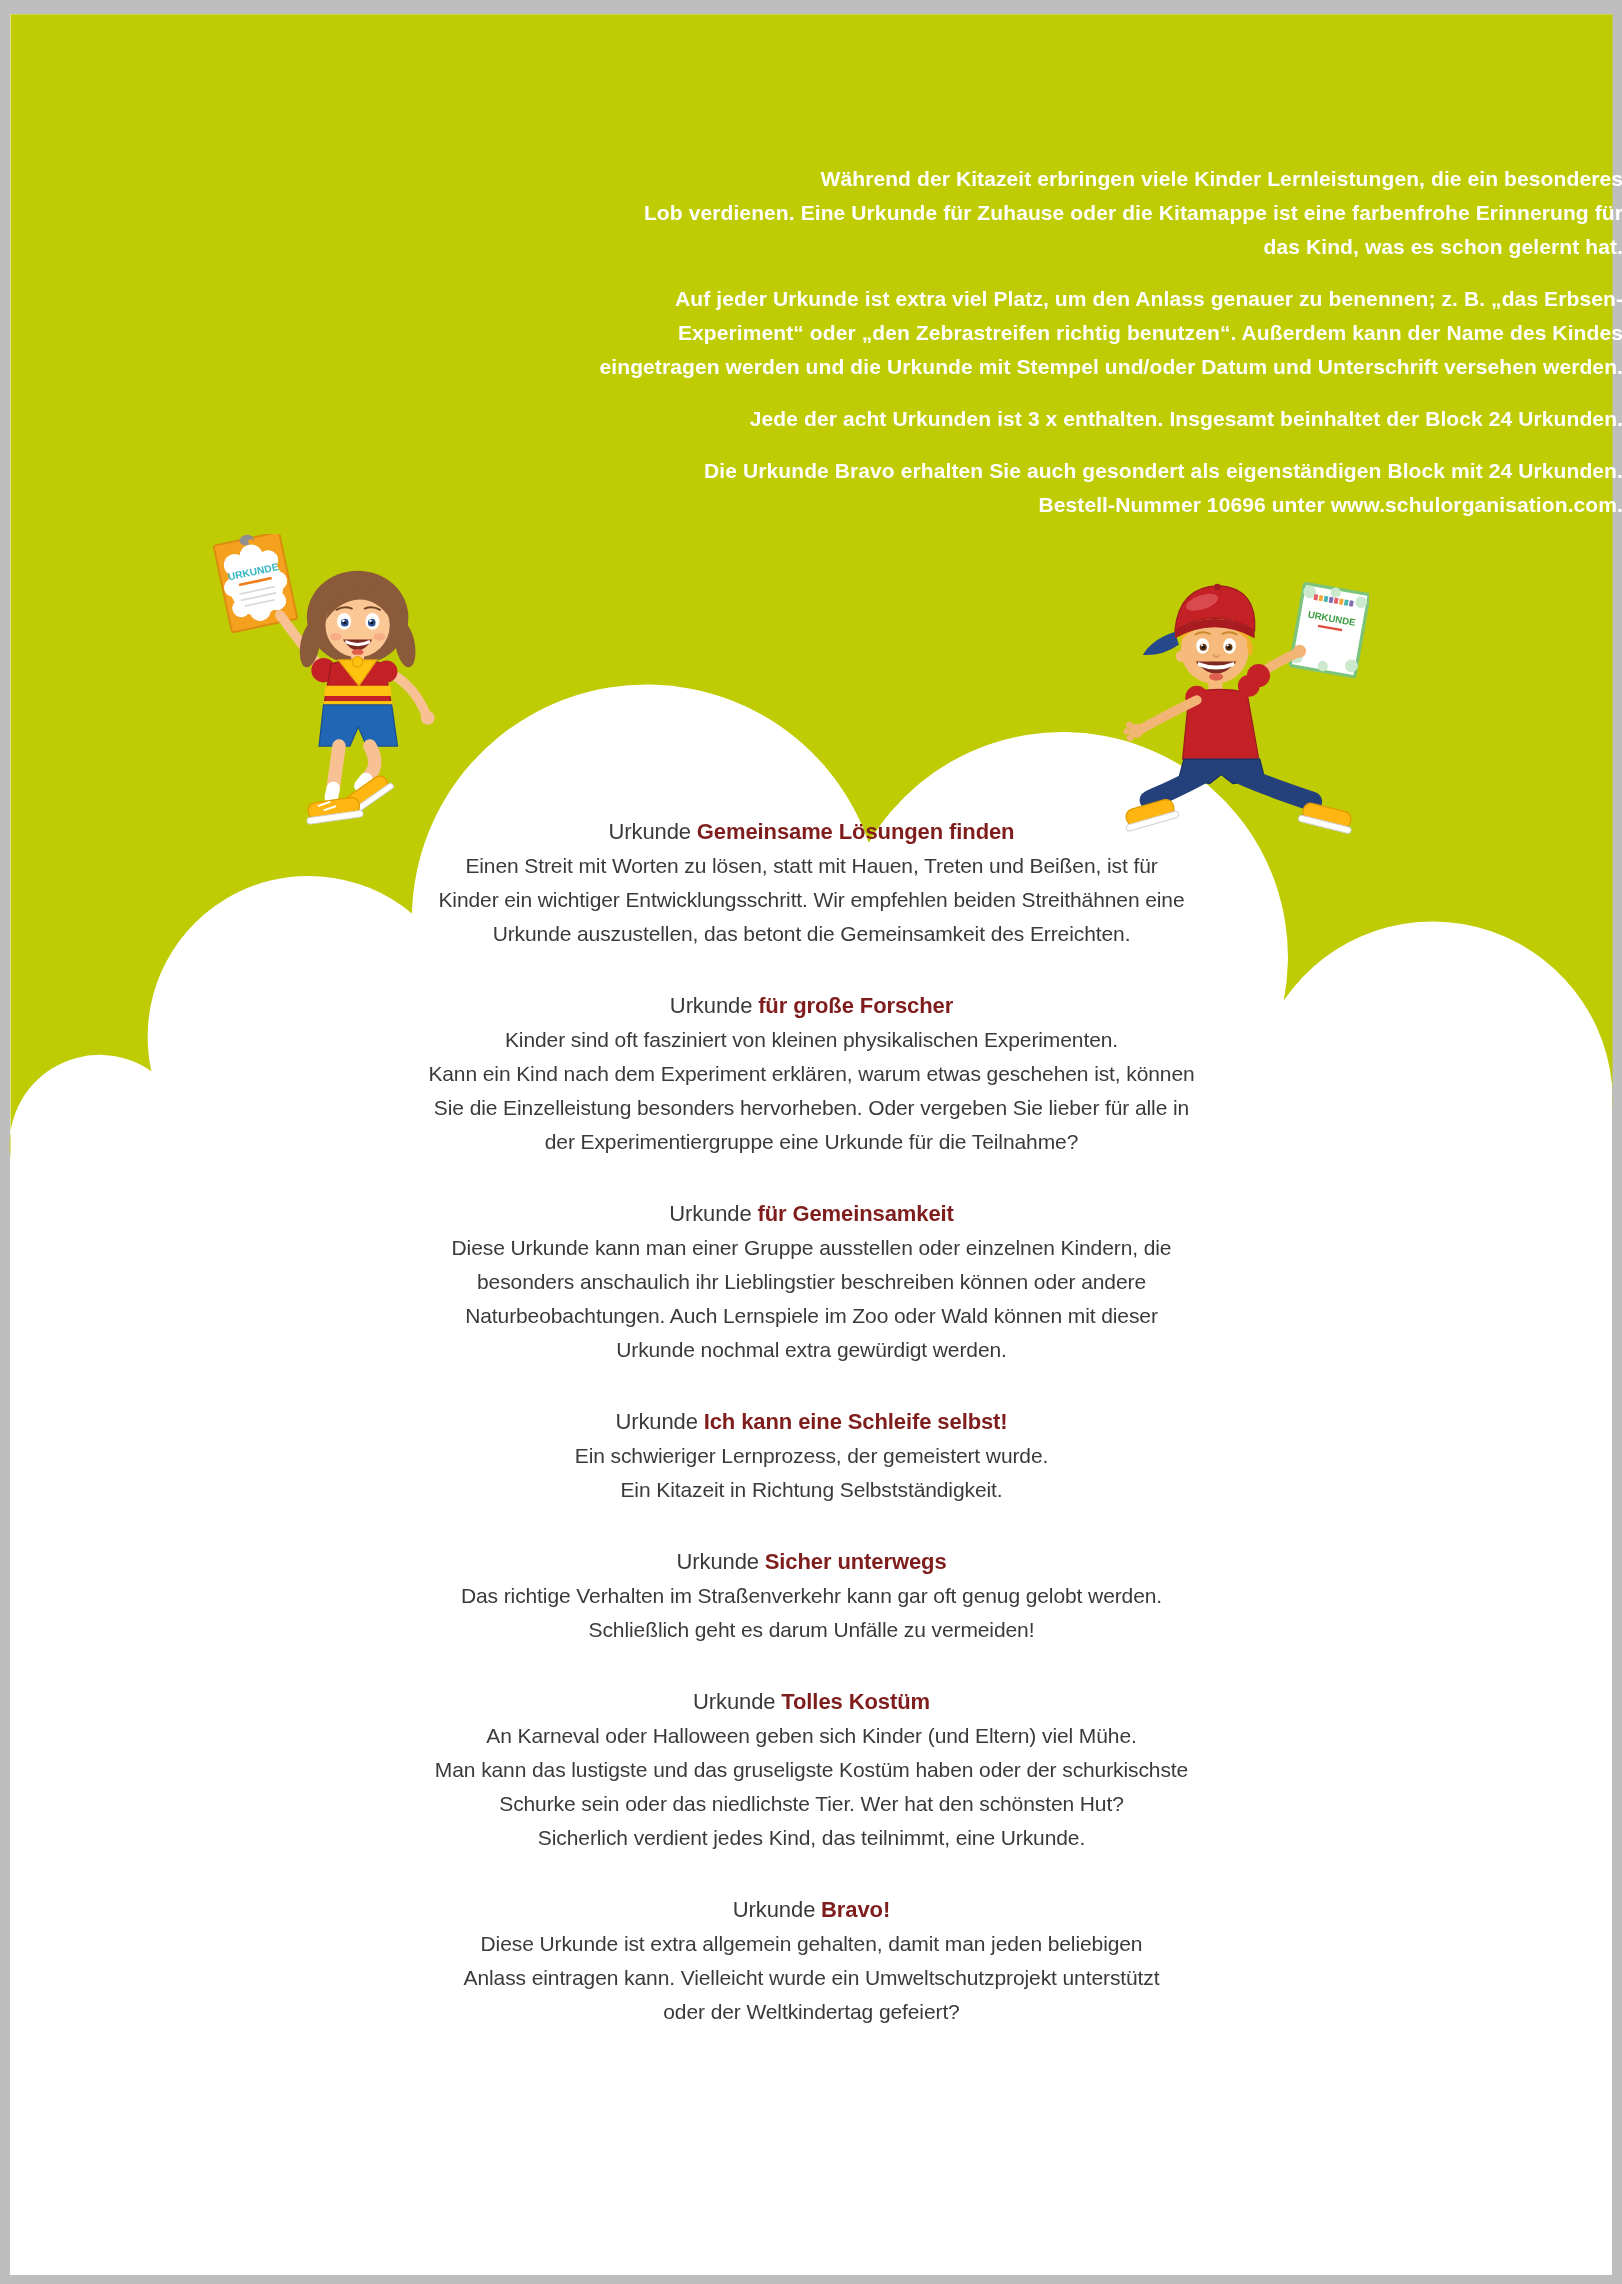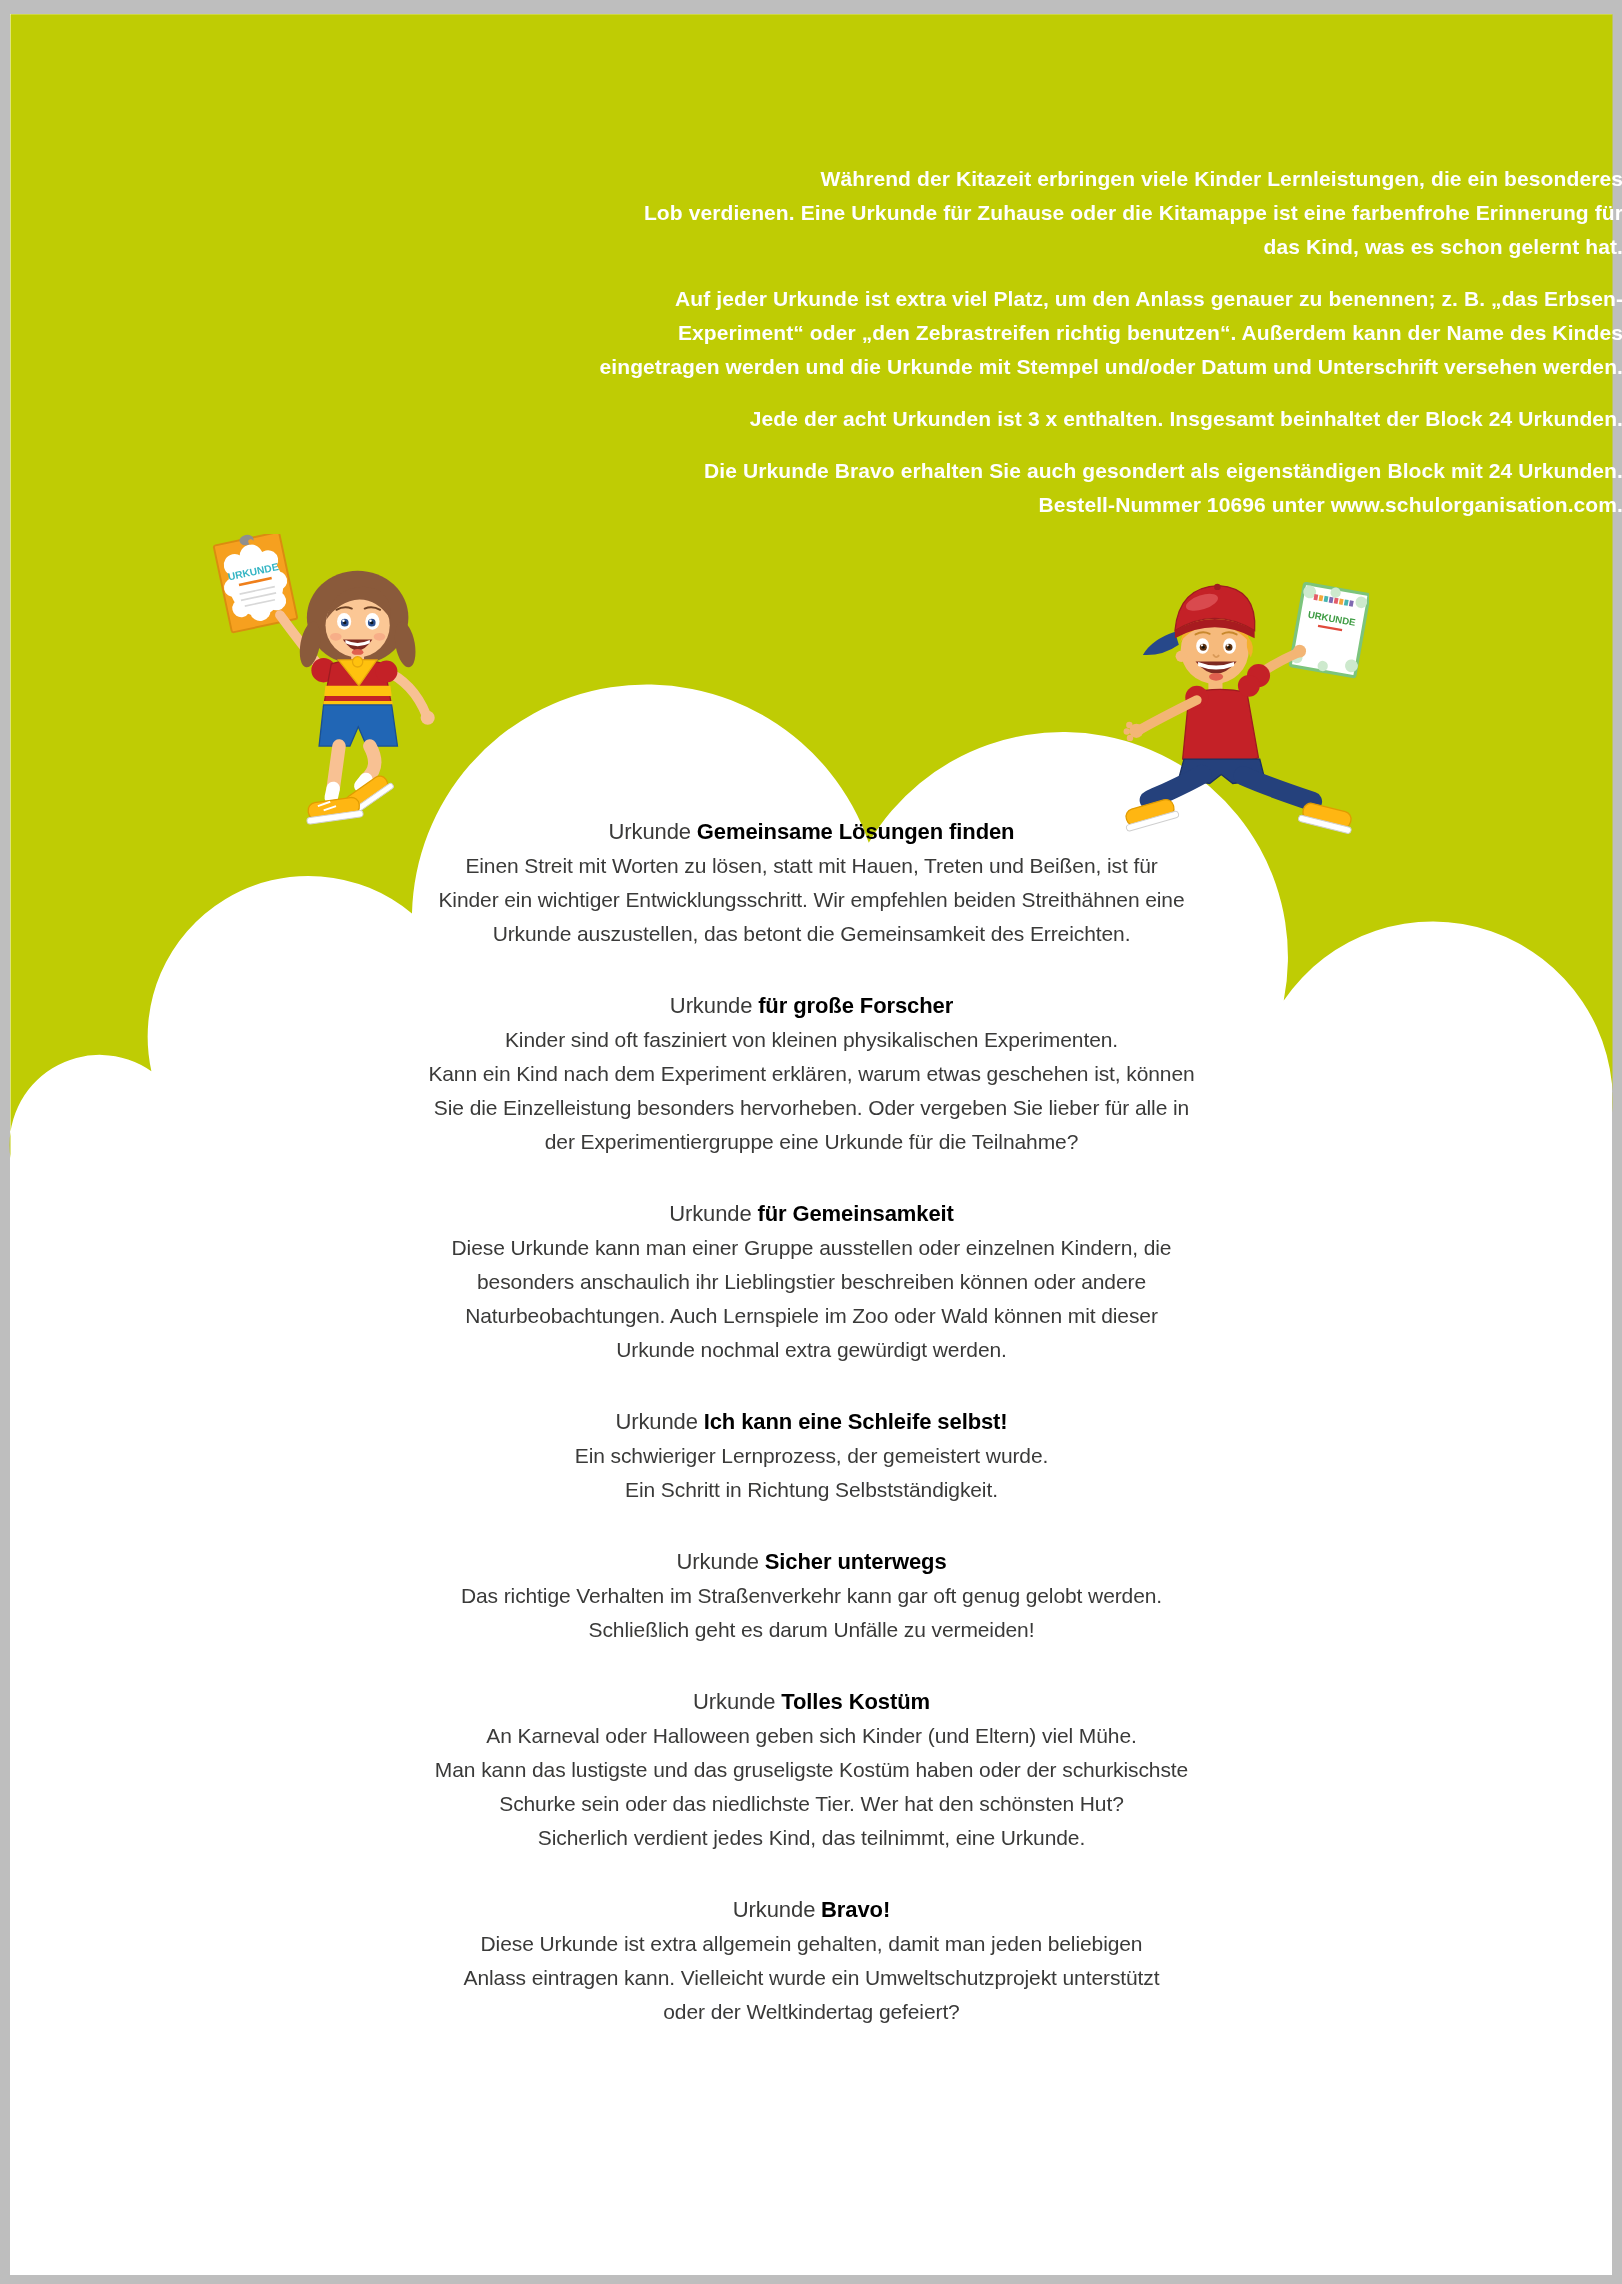--- a/index.html
+++ b/index.html
@@ -45,7 +45,7 @@
   .section { margin:0 0 38px 0; }
   .sec-heading { height:34px; line-height:34px; font-size:22px; }
   .sec-prefix { color:#3a3a39; }
-  .sec-title  { color:#000000; font-weight:bold; margin-left:5.8px; }
+  .sec-title  { color:#7f1d1d; font-weight:bold; margin-left:5.8px; }
   .sec-line { height:34px; line-height:34px; }
 </style>
 </head>

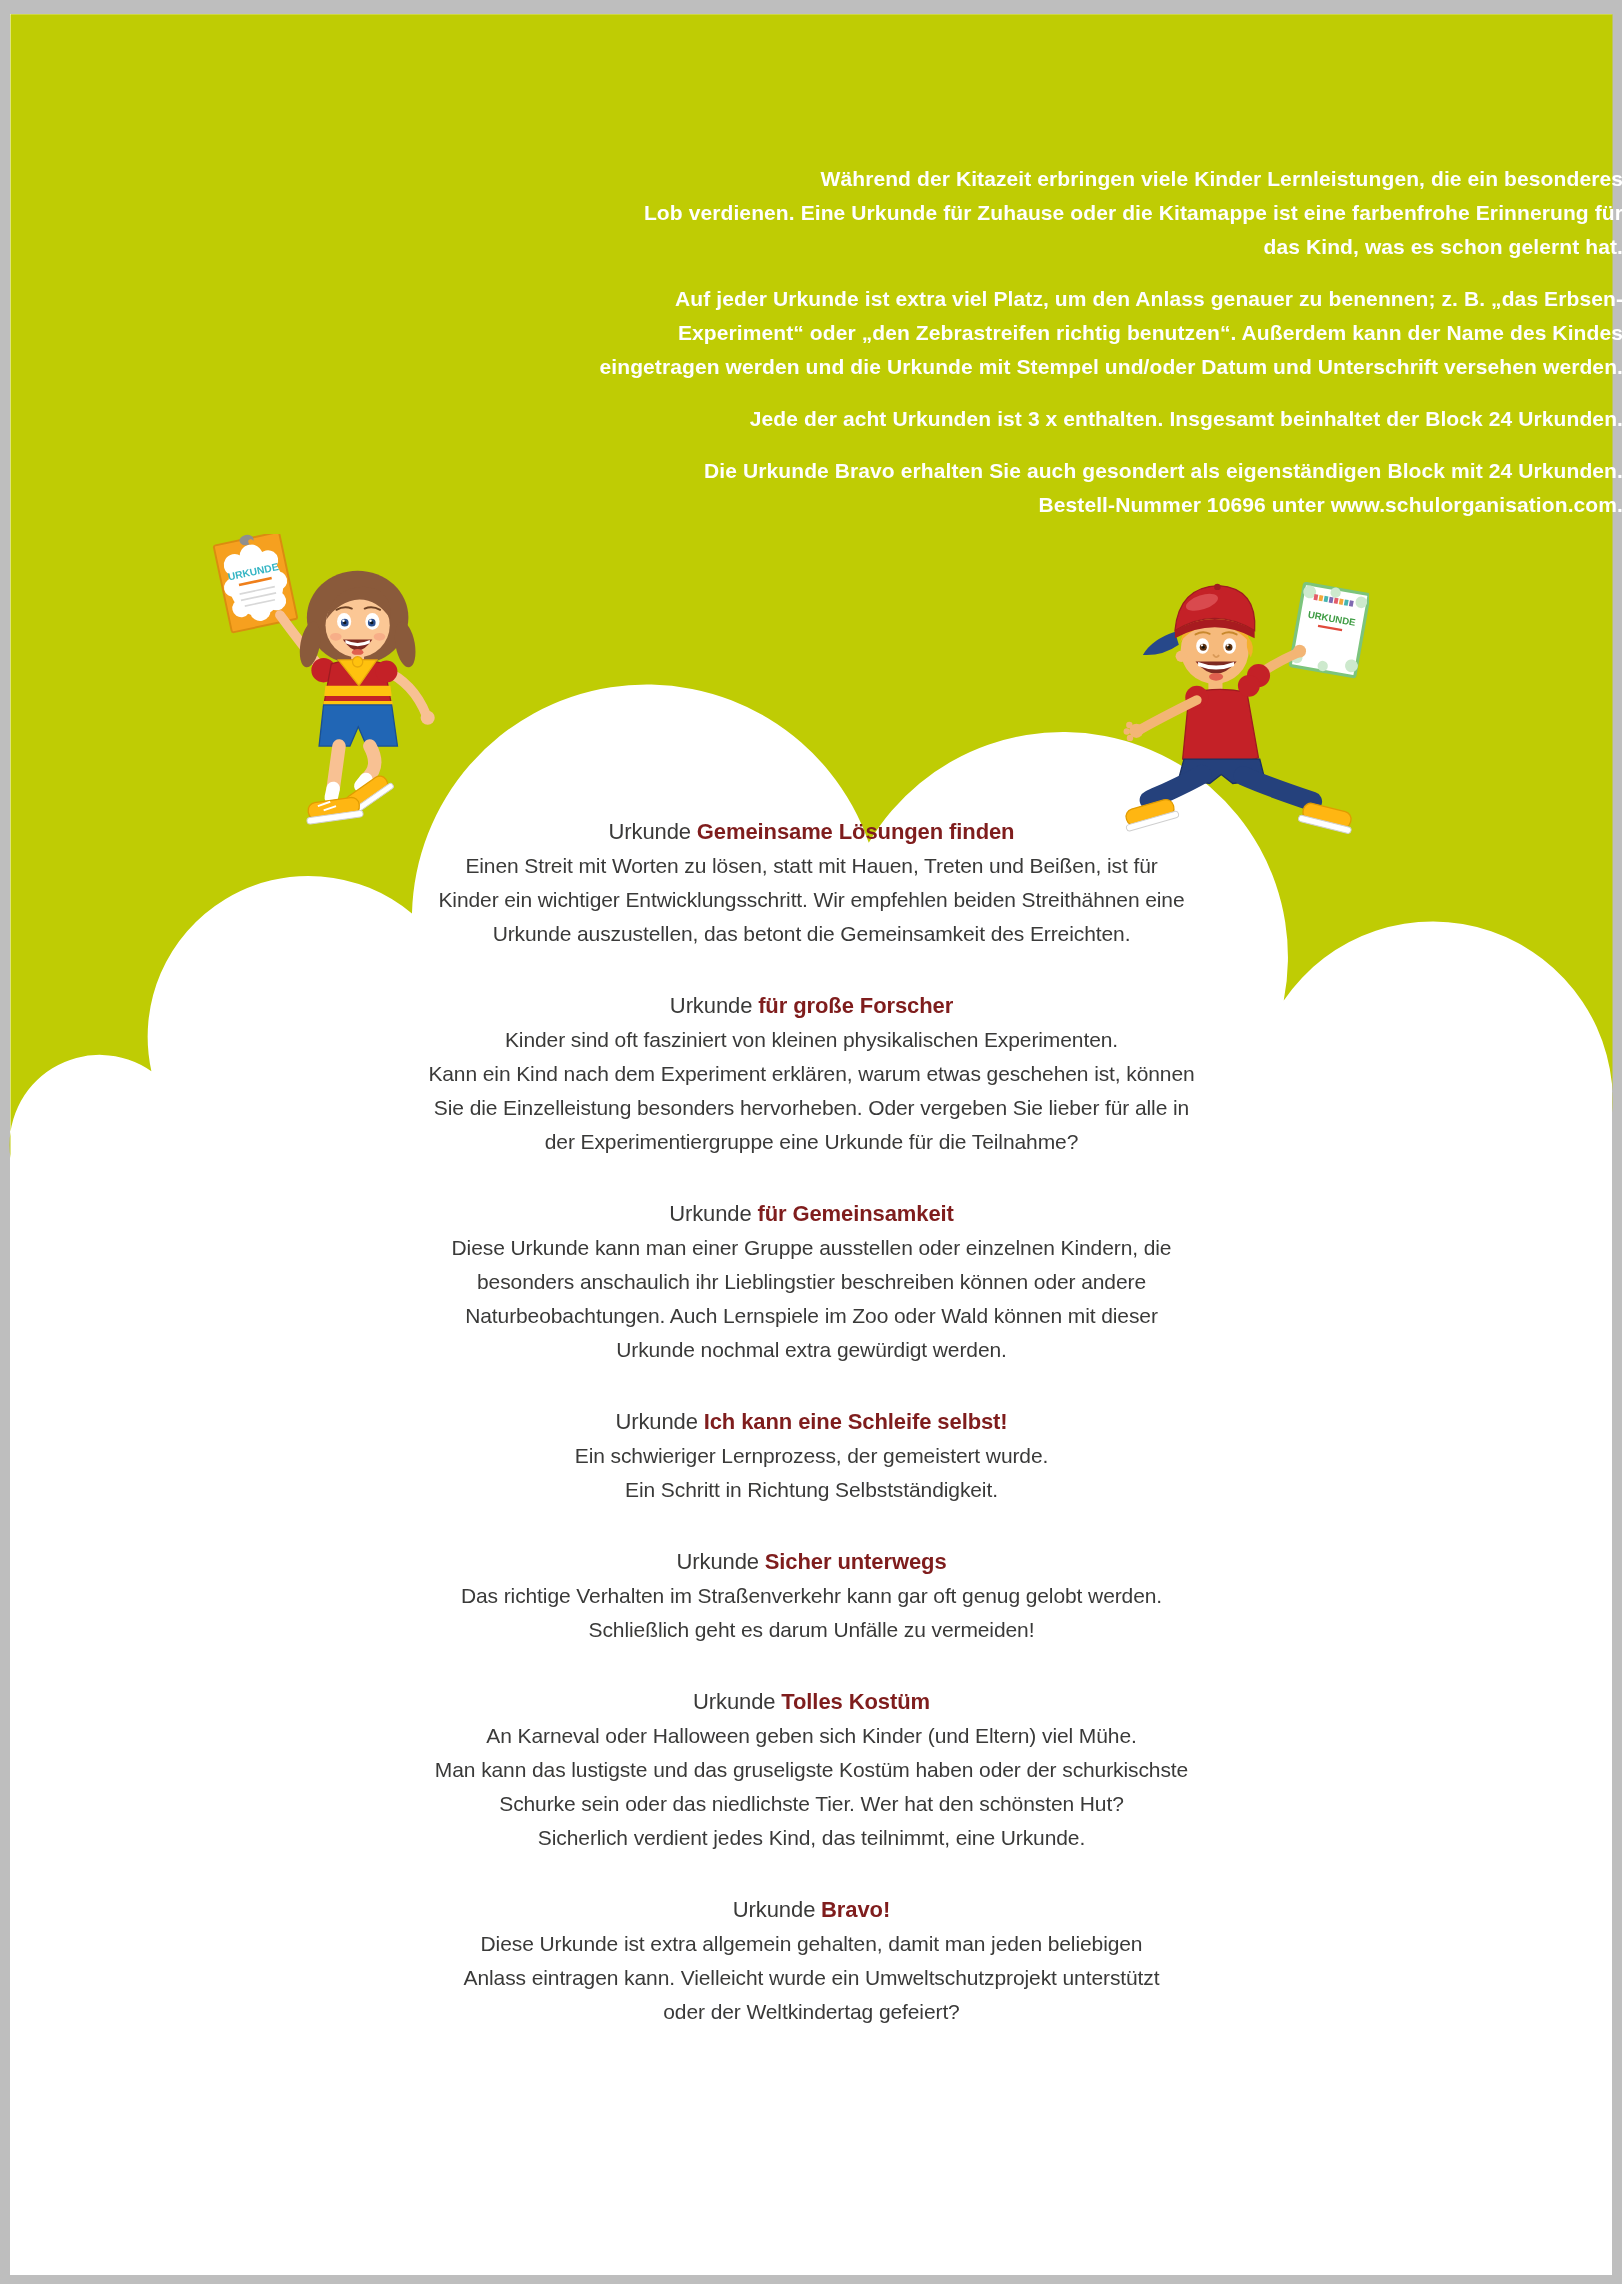--- a/index.html
+++ b/index.html
@@ -267,7 +267,7 @@
         <span class="sec-prefix">Urkunde</span><span class="sec-title">Ich kann eine Schleife selbst!</span>
       </div>
       <div class="sec-line">Ein schwieriger Lernprozess, der gemeistert wurde.</div>
-      <div class="sec-line">Ein Schritt in Richtung Selbstständigkeit.</div>
+      <div class="sec-line">Ein Kitazeit in Richtung Selbstständigkeit.</div>
     </div>
 
     <div class="section">

